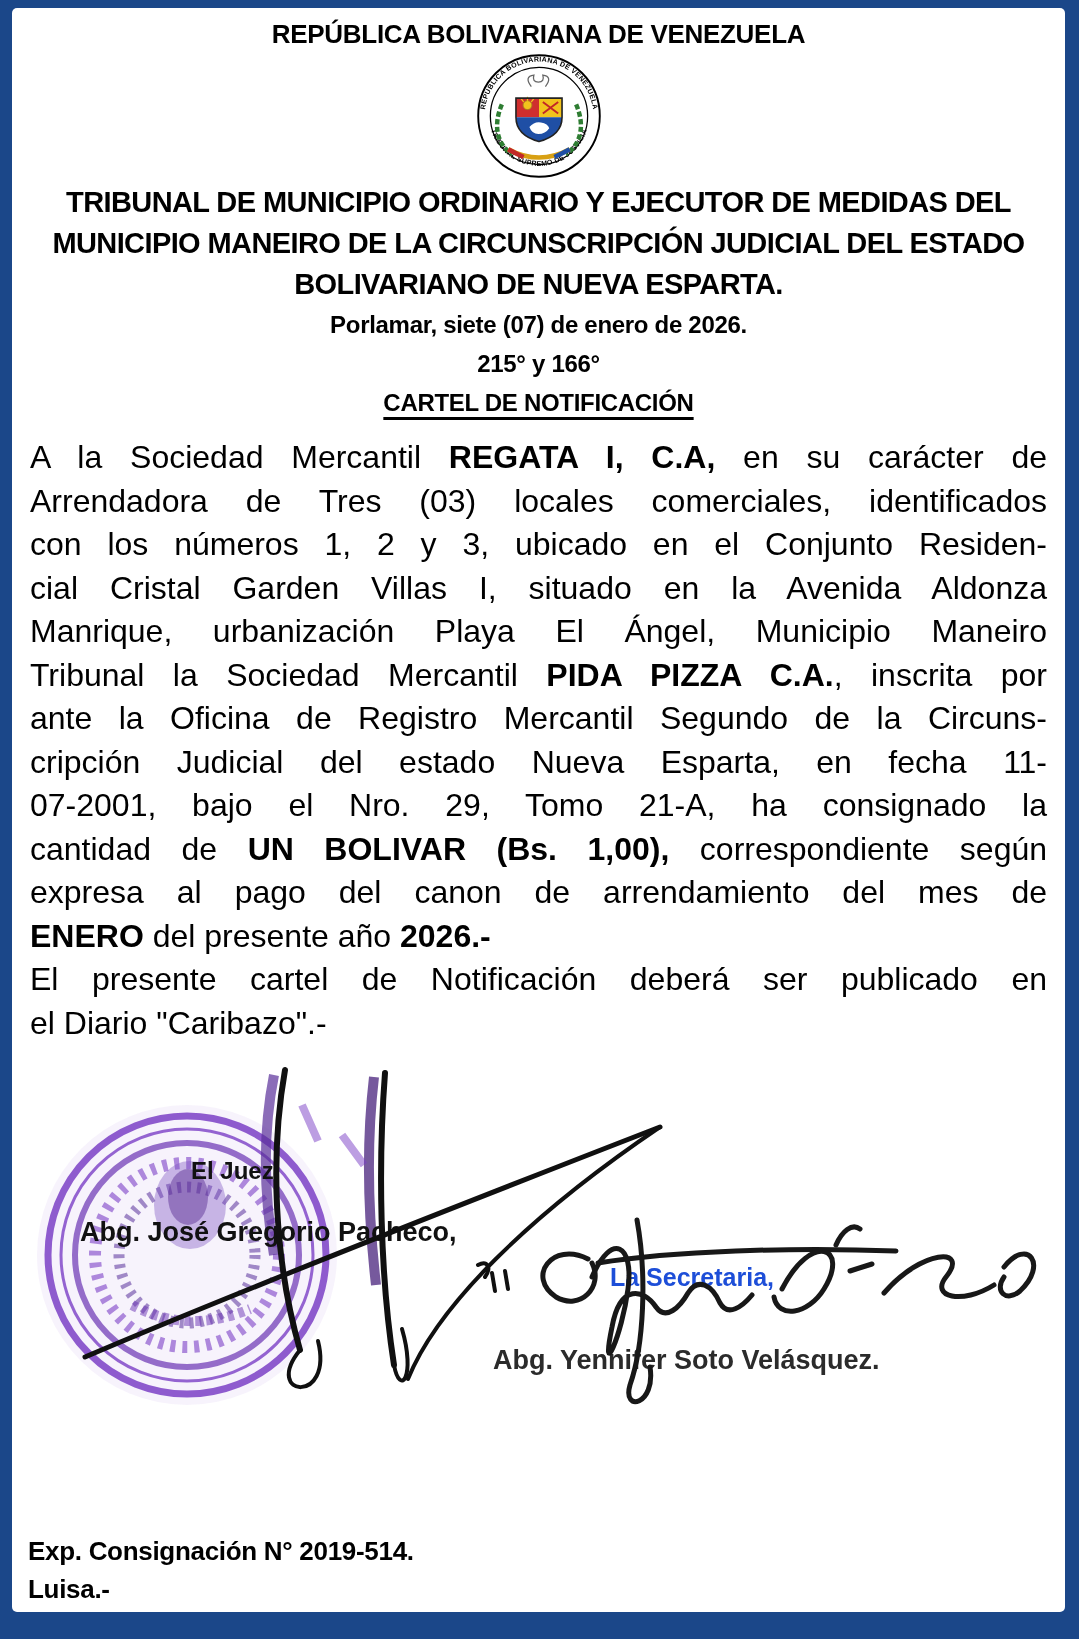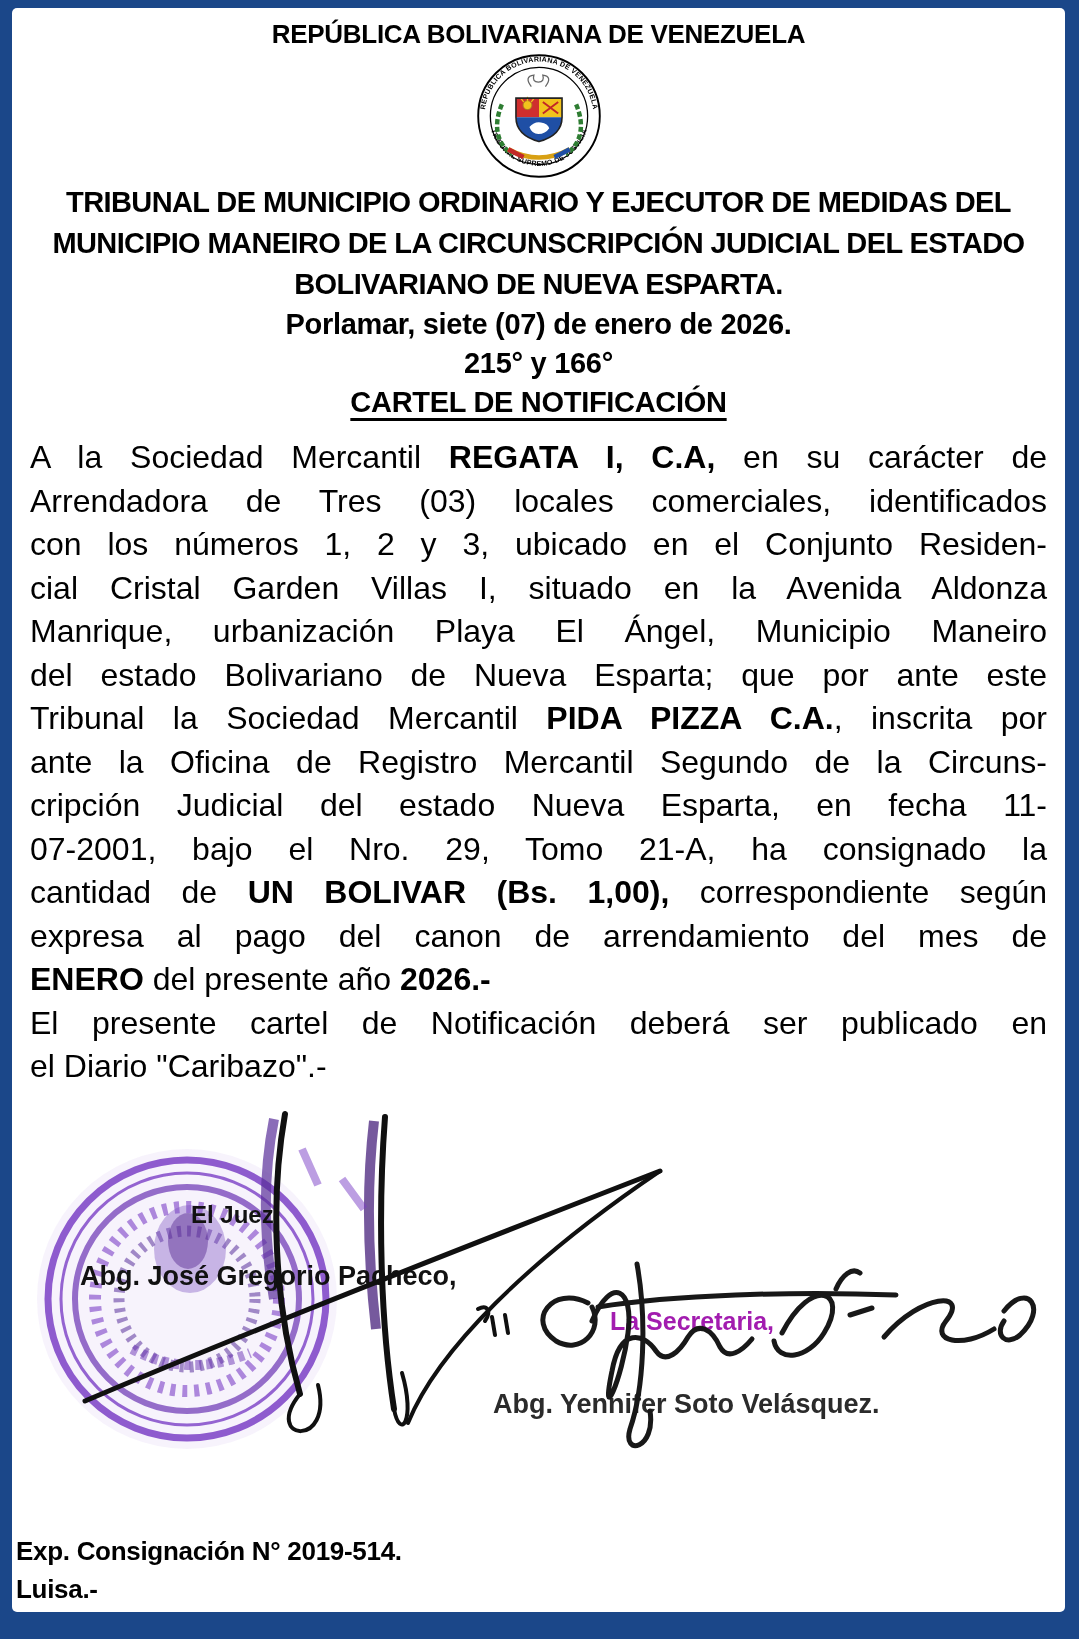--- a/index.html
+++ b/index.html
@@ -10,7 +10,7 @@
   .doc-title{margin-top:10px;text-align:center;font-weight:bold;font-size:26px;line-height:32px;letter-spacing:-0.3px;}
   .seal-wrap{width:128px;height:128px;margin:2px auto 0 auto;}
   .court-heading{margin-top:2px;text-align:center;font-weight:bold;font-size:29px;line-height:41px;letter-spacing:-0.6px;}
-  .subhead{ text-align:center;font-weight:bold;font-size:29px;line-height:39px;letter-spacing:-0.3px;}
+  .subhead{ text-align:center;font-weight:bold;font-size:24px;line-height:39px;letter-spacing:-0.3px;}
   .underlined{text-decoration:underline;text-decoration-thickness:3px;text-underline-offset:6px;}
   .body-text{margin:14px 18px 0 18px;font-size:32px;line-height:43.5px;}
   .bline{text-align:justify;text-align-last:justify;white-space:normal;}

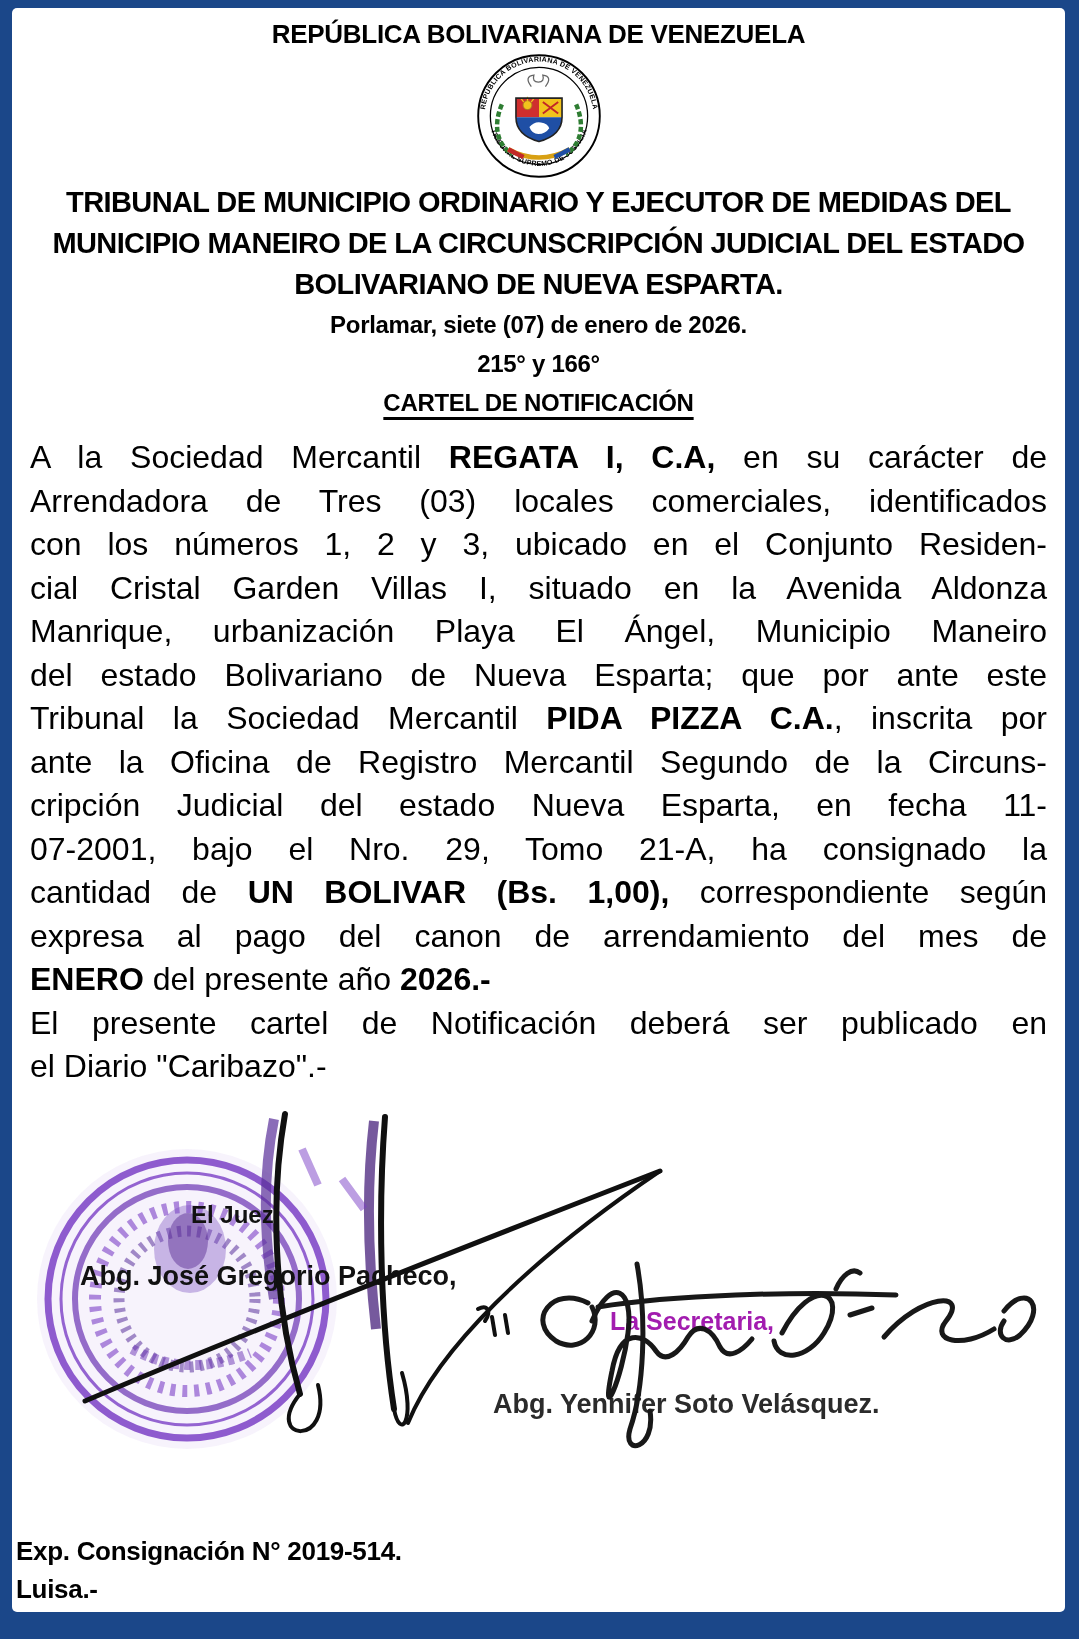--- a/index.html
+++ b/index.html
@@ -88,7 +88,6 @@
         <div class="bline"><span>con los números 1, 2 y 3, ubicado en el Conjunto Residen-</span></div>
         <div class="bline"><span>cial Cristal Garden Villas I, situado en la Avenida Aldonza</span></div>
         <div class="bline"><span>Manrique, urbanización Playa El Ángel, Municipio Maneiro</span></div>
-        <div class="bline"><span>del estado Bolivariano de Nueva Esparta; que por ante este</span></div>
         <div class="bline"><span>Tribunal la Sociedad Mercantil </span><span class="b">PIDA PIZZA C.A.</span><span>, inscrita por</span></div>
         <div class="bline"><span>ante la Oficina de Registro Mercantil Segundo de la Circuns-</span></div>
         <div class="bline"><span>cripción Judicial del estado Nueva Esparta, en fecha 11-</span></div>

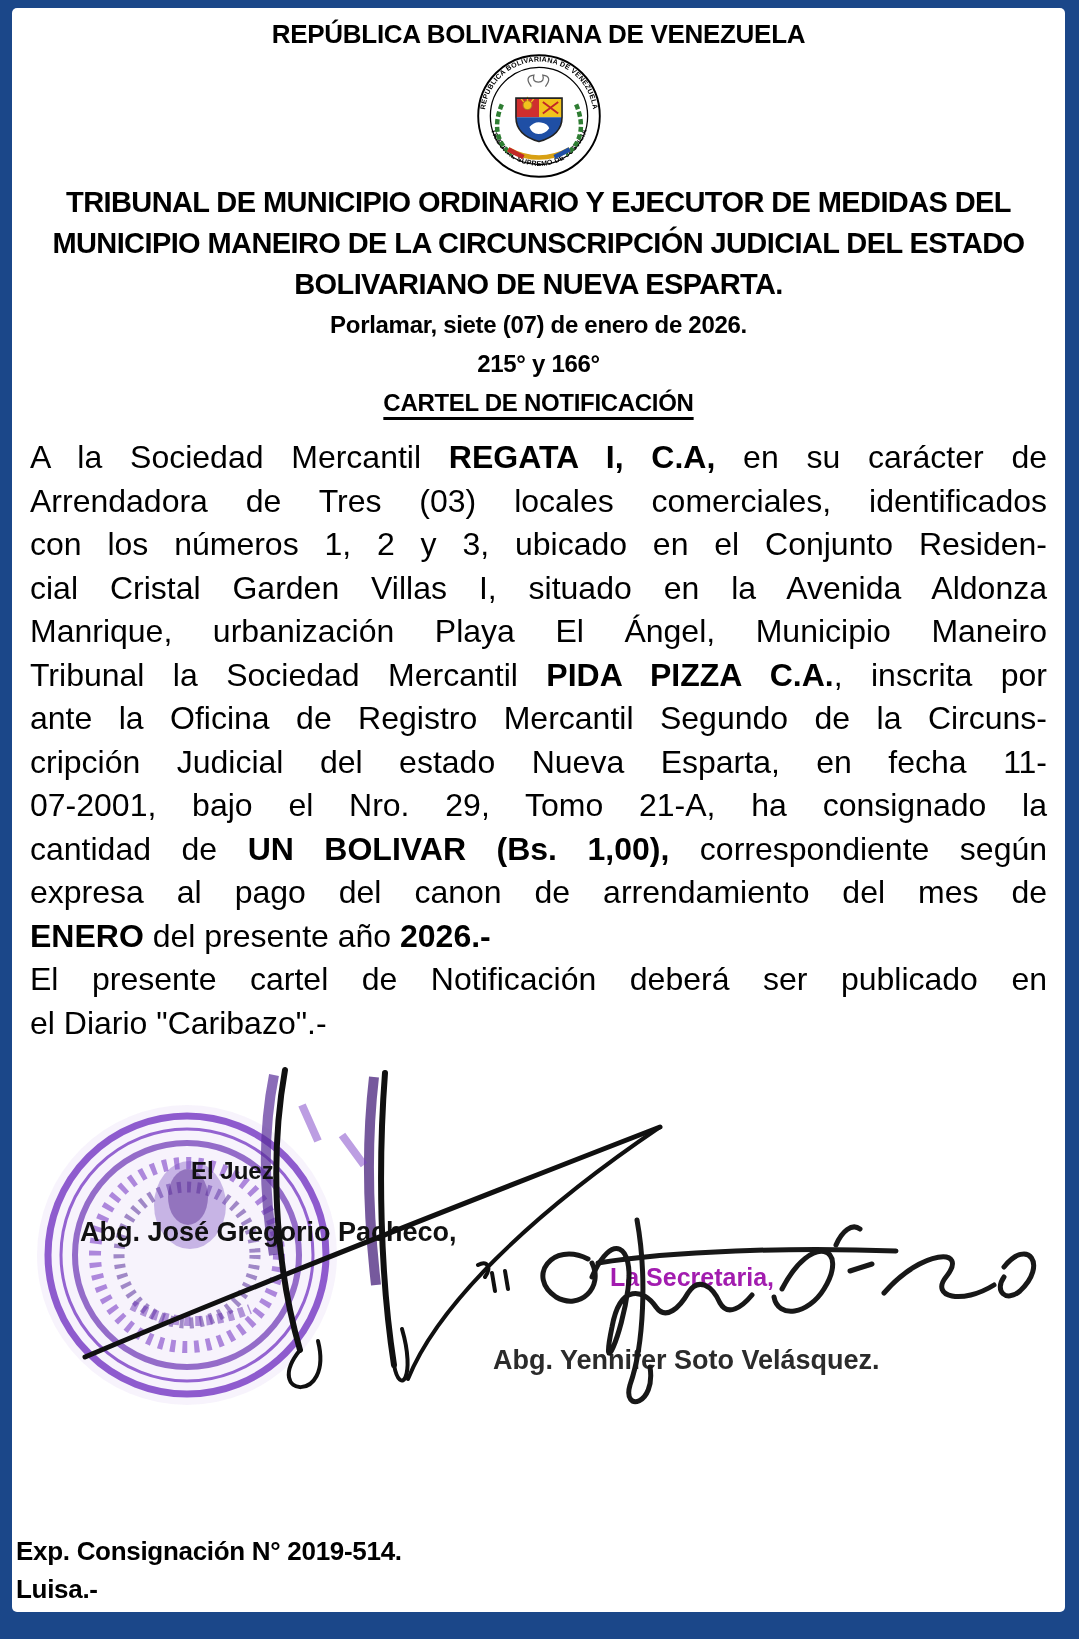--- a/index.html
+++ b/index.html
@@ -21,7 +21,7 @@
   .sig-label{position:absolute;font-weight:bold;white-space:nowrap;}
   .lbl-judge-role{left:179px;top:112px;font-size:24px;color:#111;}
   .lbl-judge-name{left:68px;top:172px;font-size:27px;color:#111;}
-  .lbl-sec-role{left:598px;top:218px;font-size:25px;color:#a21caf;}
+  .lbl-sec-role{left:598px;top:218px;font-size:25px;color:#1d4ed8;}
   .lbl-sec-name{left:481px;top:300px;font-size:27px;color:#2b2b2b;}
   .footer{position:absolute;left:4px;bottom:4px;font-weight:bold;font-size:26px;line-height:38px;letter-spacing:-0.3px;}
 </style>

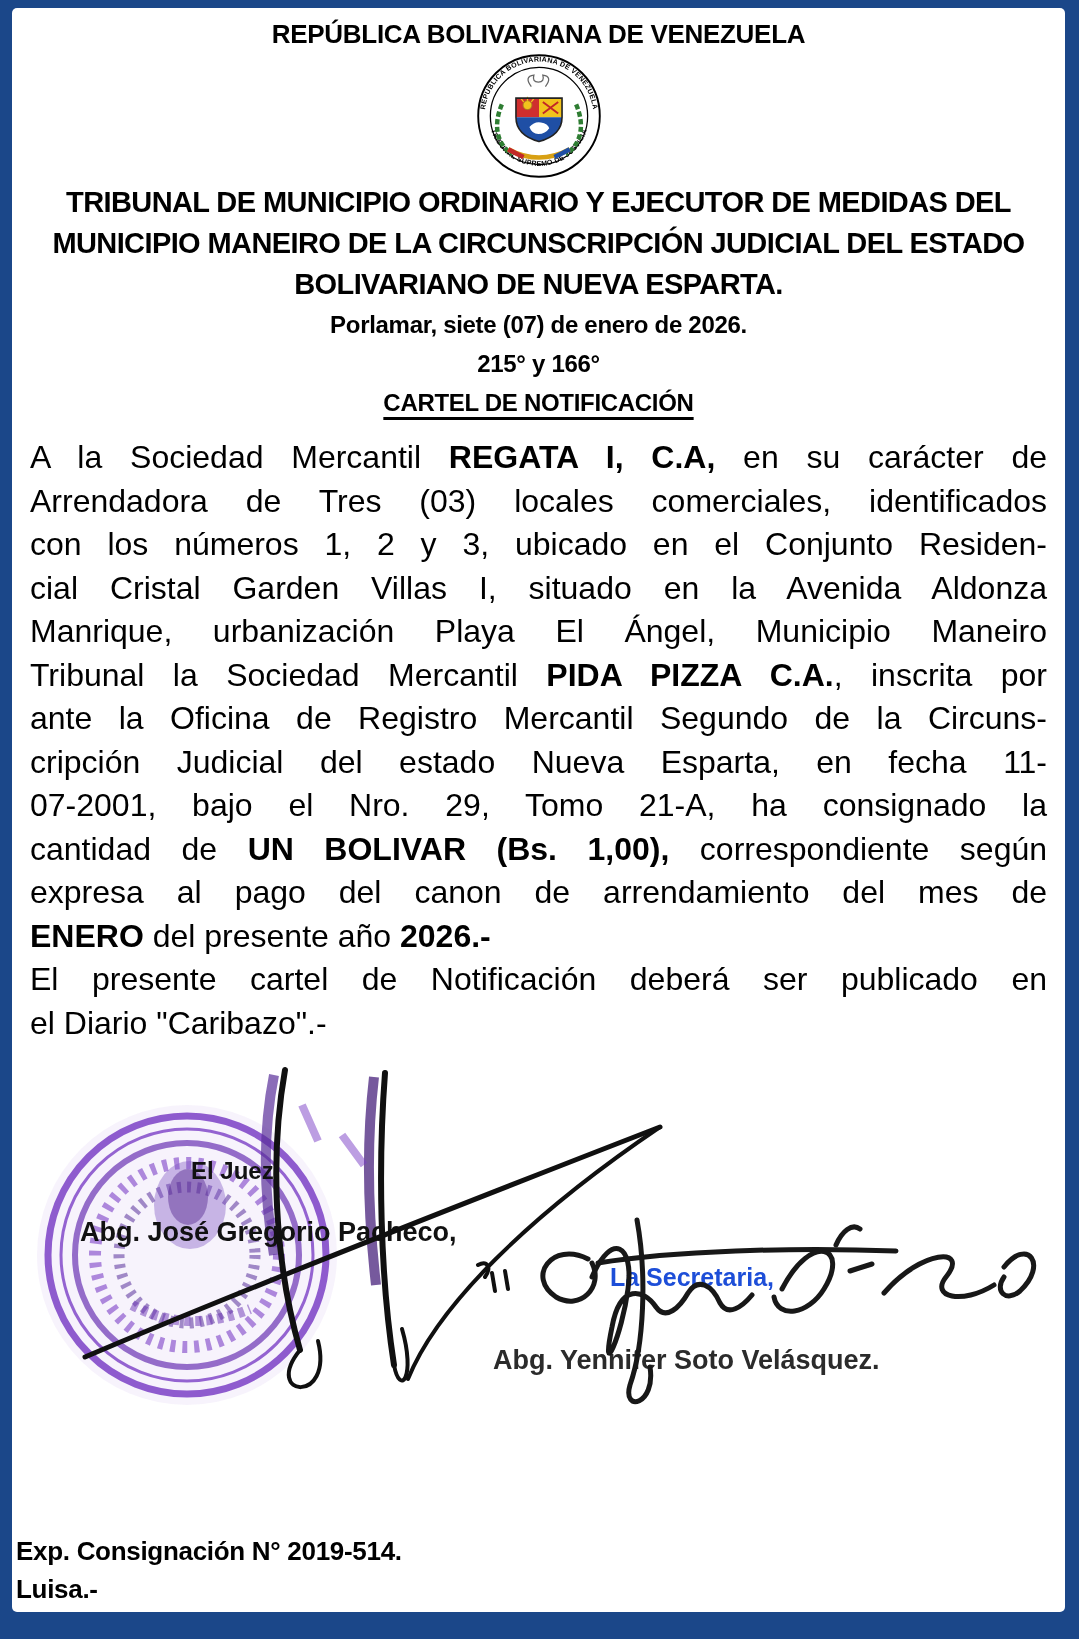--- a/index.html
+++ b/index.html
@@ -23,7 +23,7 @@
   .lbl-judge-name{left:68px;top:172px;font-size:27px;color:#111;}
   .lbl-sec-role{left:598px;top:218px;font-size:25px;color:#1d4ed8;}
   .lbl-sec-name{left:481px;top:300px;font-size:27px;color:#2b2b2b;}
-  .footer{position:absolute;left:4px;bottom:4px;font-weight:bold;font-size:26px;line-height:38px;letter-spacing:-0.3px;}
+  .footer{position:absolute;left:16px;bottom:4px;font-weight:bold;font-size:26px;line-height:38px;letter-spacing:-0.3px;}
 </style>
 </head>
 <body>

